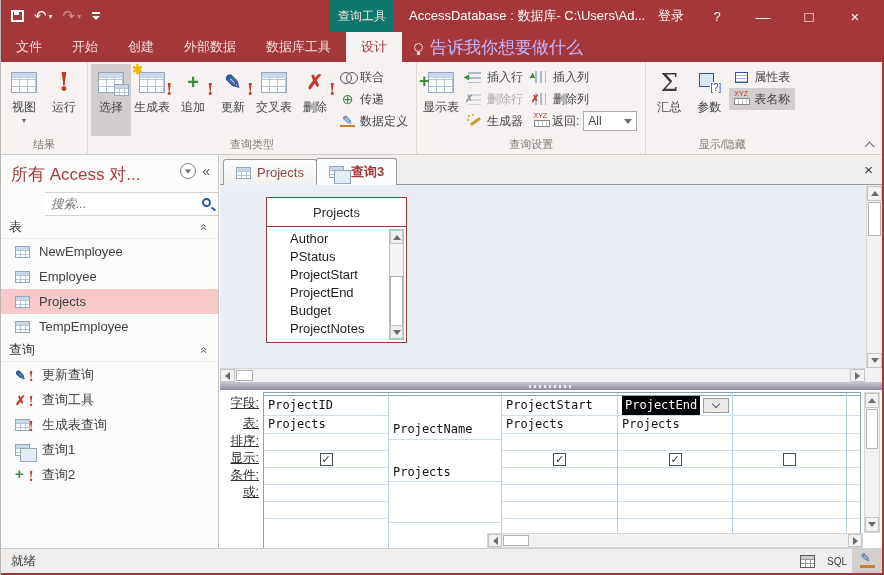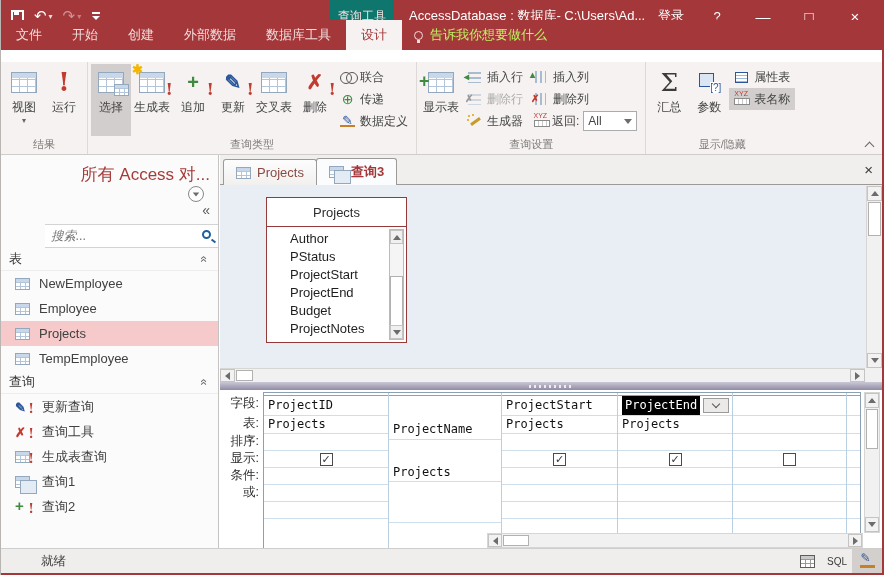--- a/index.html
+++ b/index.html
@@ -27,7 +27,7 @@
   .tb-btn.sym { font-size:15px; }
 
   
-  .tabrow { position:absolute; left:0; top:20px; width:100%; height:30px; background:#a4373a; display:flex; align-items:center; }
+  .tabrow { position:absolute; left:0; top:32px; width:100%; height:30px; background:#a4373a; display:flex; align-items:center; }
   .rtab { height:30px; line-height:30px; padding:0 15px; font-size:13px; color:#f3dcdb; }
   .rtab.active { background:#f5f2f1; color:#a4373a; }
   .tellme { display:flex; align-items:center; gap:7px; height:30px; padding:0 12px; font-size:13px; color:#bef264; }

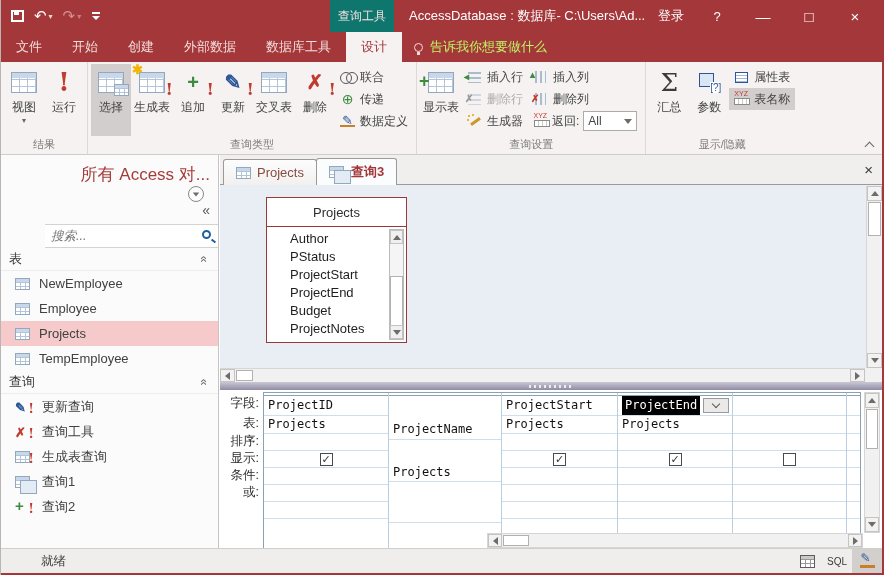--- a/index.html
+++ b/index.html
@@ -30,7 +30,7 @@
   .tabrow { position:absolute; left:0; top:32px; width:100%; height:30px; background:#a4373a; display:flex; align-items:center; }
   .rtab { height:30px; line-height:30px; padding:0 15px; font-size:13px; color:#f3dcdb; }
   .rtab.active { background:#f5f2f1; color:#a4373a; }
-  .tellme { display:flex; align-items:center; gap:7px; height:30px; padding:0 12px; font-size:13px; color:#bef264; }
+  .tellme { display:flex; align-items:center; gap:7px; height:30px; padding:0 12px; font-size:17px; color:#c4b5fd; }
   .bulb { position:relative; width:9px; height:9px; border:1.5px solid #f3dcdb; border-radius:50%; }
   .bulb::after { content:""; position:absolute; left:2px; bottom:-4px; width:3px; height:3px; background:#f3dcdb; }
 

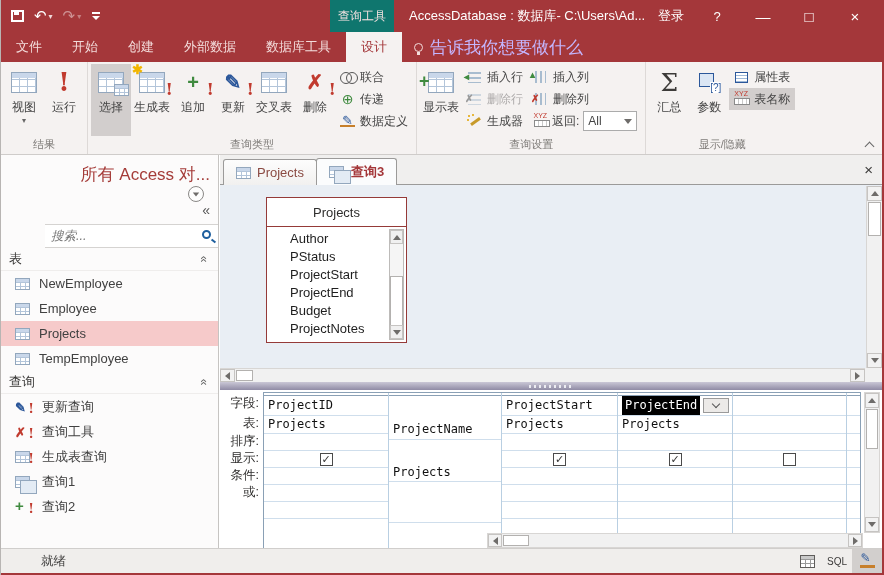--- a/index.html
+++ b/index.html
@@ -101,7 +101,7 @@
 
   
   .nav { position:absolute; left:0; top:155px; width:218px; bottom:27px; background:#fcfbfb; border-right:1px solid #c6c4c2; }
-  .nav-h { display:flex; align-items:flex-end; padding:8px 8px 6px 10px;flex-direction:column; }
+  .nav-h { display:flex; align-items:flex-start; padding:8px 8px 6px 10px; }
   .nav-h .t { flex:1; font-size:17px; color:#a53c39; white-space:nowrap; overflow:hidden; }
   .navbtn { width:16px; height:16px; border:1px solid #8a8886; border-radius:50%; display:flex; align-items:center; justify-content:center; margin-right:6px; background:#fdfdfd; }
   .nav-collapse { font-size:14px; color:#555; }

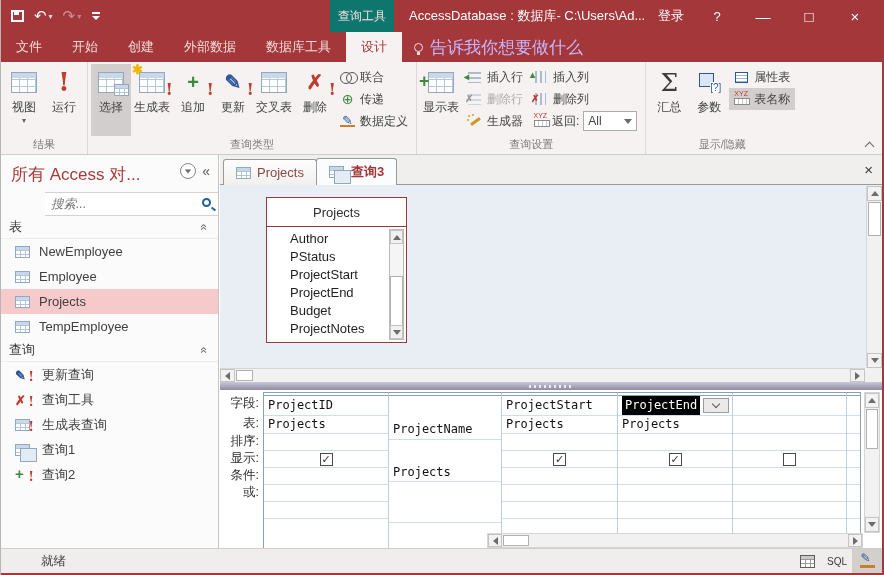--- a/index.html
+++ b/index.html
@@ -150,7 +150,7 @@
   .gridpane { position:absolute; left:0; right:0; top:235px; bottom:0; background:#fff; }
   .gridwrap { position:absolute; left:0; top:2px; display:flex; align-items:flex-start; }
   .labelcol { width:43px; display:grid; grid-template-rows:3px 20px 18px 17px 17px 17px 17px 17px 16px; }
-  .labelcol div { text-align:right; padding-right:4px; font-size:12.5px; color:#2e2d2c; line-height:17px; }
+  .labelcol div { text-align:right; padding-right:4px; font-size:12.5px; color:#2e2d2c; line-height:17px;text-decoration:underline; }
   .gridbox { display:flex; border:1px solid #8aa0b5; background:#fff; }
   .gcol { display:grid; grid-template-rows:3px 20px 18px 17px 17px 17px 17px 17px 16px; border-right:1px solid #b9cfe2; }
   .gcol.filler { border-right:none; }

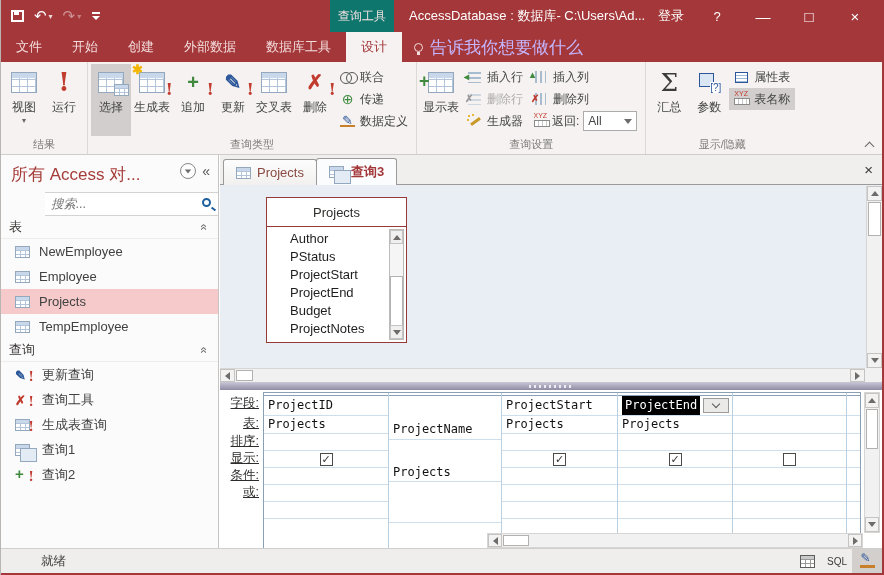--- a/index.html
+++ b/index.html
@@ -170,7 +170,7 @@
   .gh-th { position:absolute; left:15px; top:1px; width:26px; height:11px; background:#fff; border:1px solid #b3b1af; }
 
   
-  .statusbar { position:absolute; left:0; bottom:2px; width:100%; height:25px; background:#f0eeec; border-top:1px solid #d0cecc; display:flex; align-items:center;padding-left:30px; }
+  .statusbar { position:absolute; left:0; bottom:2px; width:100%; height:25px; background:#f0eeec; border-top:1px solid #d0cecc; display:flex; align-items:center; }
   .st-text { padding-left:10px; font-size:12.5px; color:#3b3a39; flex:1; }
   .st-btn { width:30px; height:25px; display:flex; align-items:center; justify-content:center; font-size:10px; color:#3b3a39; }
   .st-btn.sel { background:#d2cfcd; }

